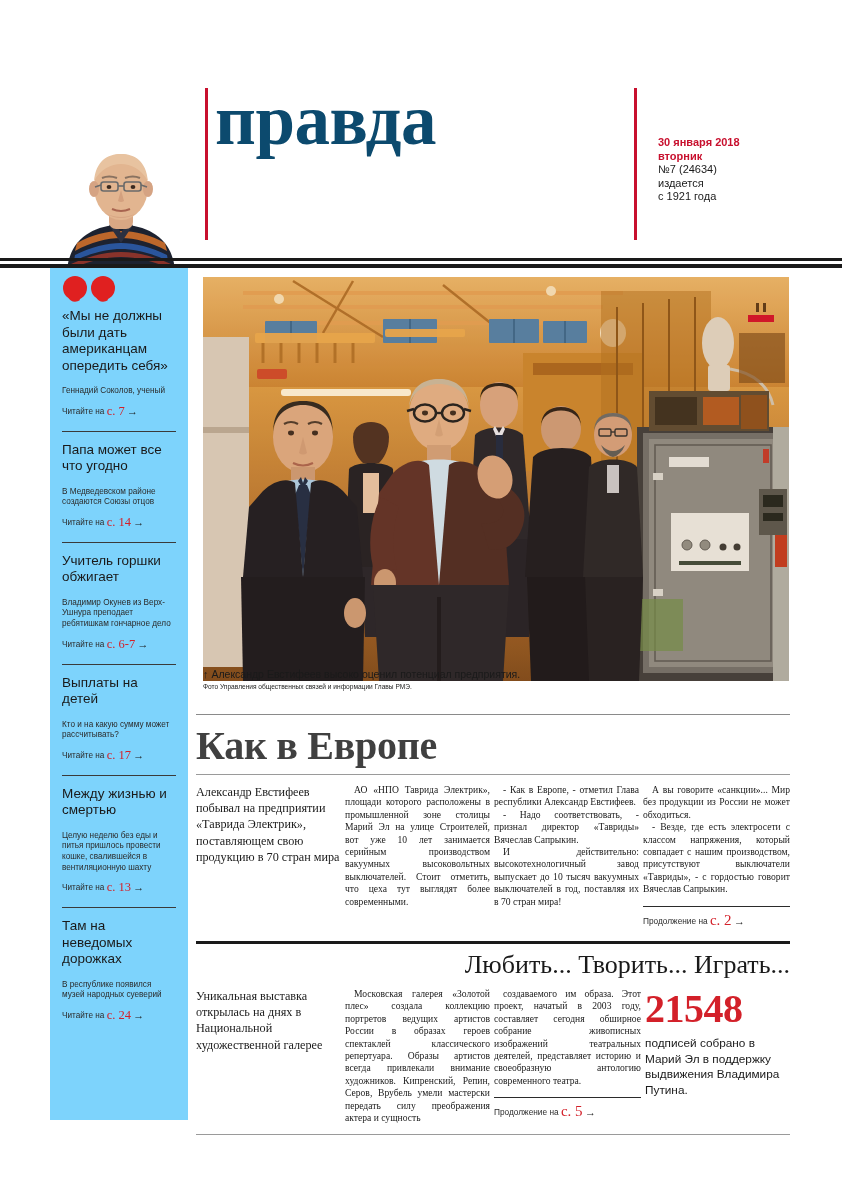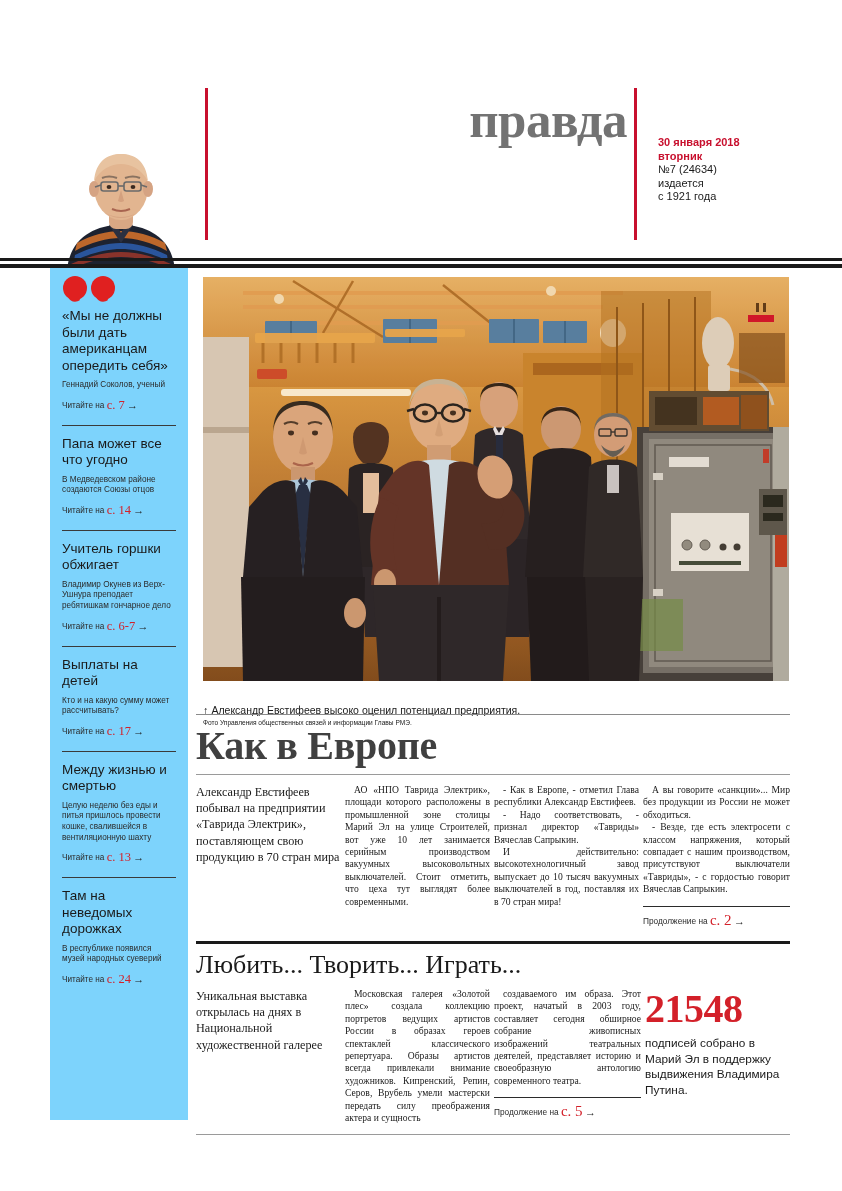--- a/index.html
+++ b/index.html
@@ -34,10 +34,9 @@
   }
   .title-bottom {
     font-family: "Liberation Serif", serif;
-    font-size: 51px; line-height: 72px; font-weight: 700;
-    color:#737373; letter-spacing:-0.5px; white-space:nowrap;
+    font-size: 71px; line-height: 72px; font-weight: 700;
+    color:#0c4a6e; letter-spacing:-0.5px; white-space:nowrap;
     margin-top:-4px;
-    text-align:right;
   }
   .flame {
     position:absolute; left:159px; top:-12px; width:10px; height:20px;

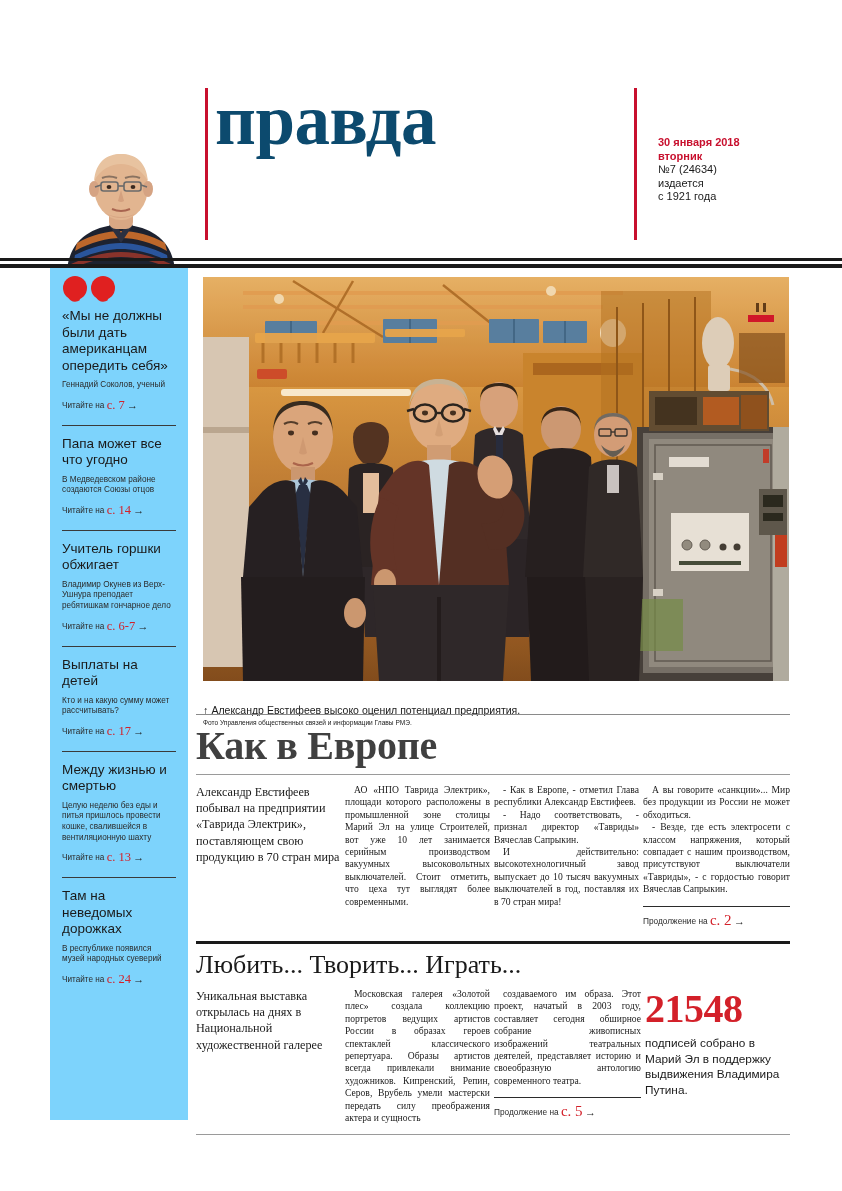--- a/index.html
+++ b/index.html
@@ -67,7 +67,7 @@
   }
   .teaser-head.quote-head { font-size:13.5px; line-height:16.5px; }
   .teaser-sub {
-    font-size:8.2px; line-height:10.6px; color:#2b2b2b; margin-top:6px;
+    font-size:8.2px; line-height:10.6px; color:#2b2b2b; margin-top:12px;
   }
   .teaser-link {
     font-size:8.2px; color:#2b2b2b; margin-top:7px; white-space:nowrap;

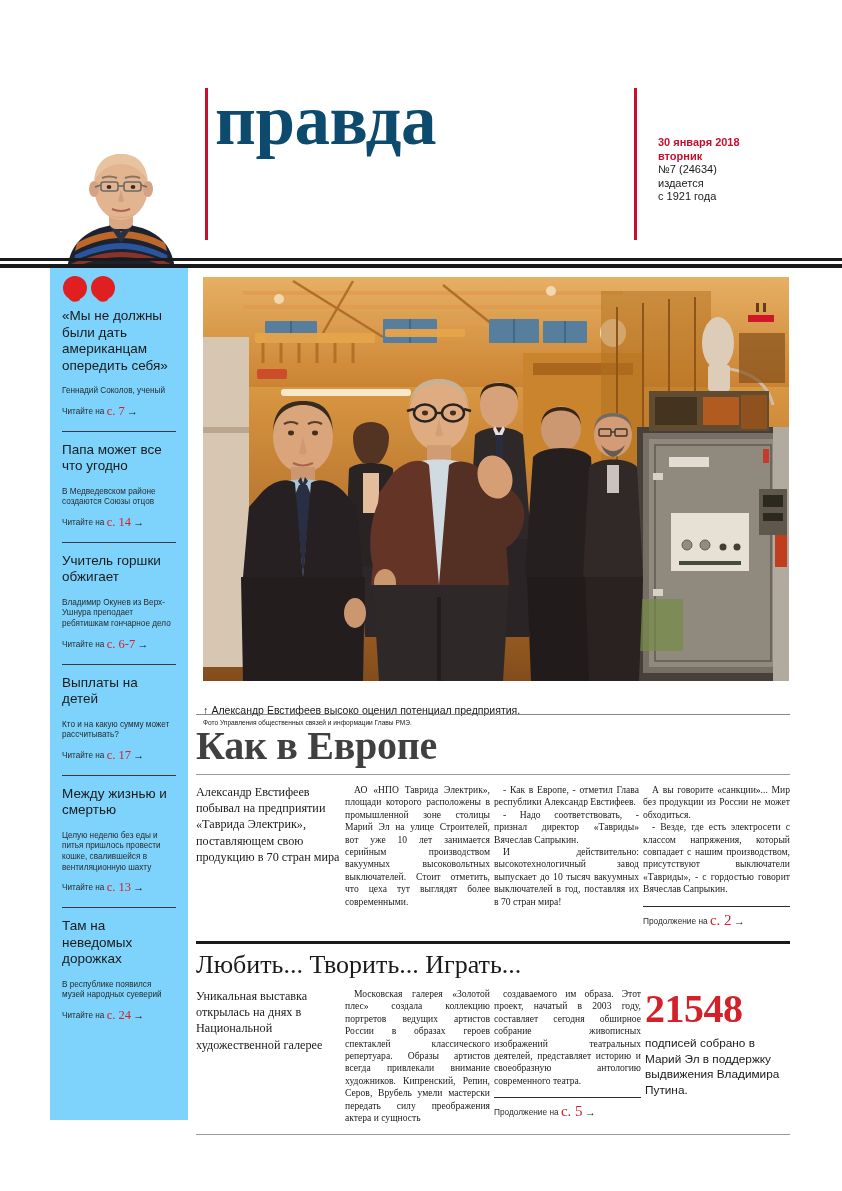--- a/index.html
+++ b/index.html
@@ -83,7 +83,7 @@
   .photo-wrap svg { display:block; }
 
   .photo-caption {
-    position:absolute; left:203px; top:704px; width:586px;
+    position:absolute; left:203px; top:668px; width:586px;
   }
   .cap-main { font-size:10.5px; color:#1a1a1a; line-height:13px; }
   .cap-main .uparrow { font-size:11px; }

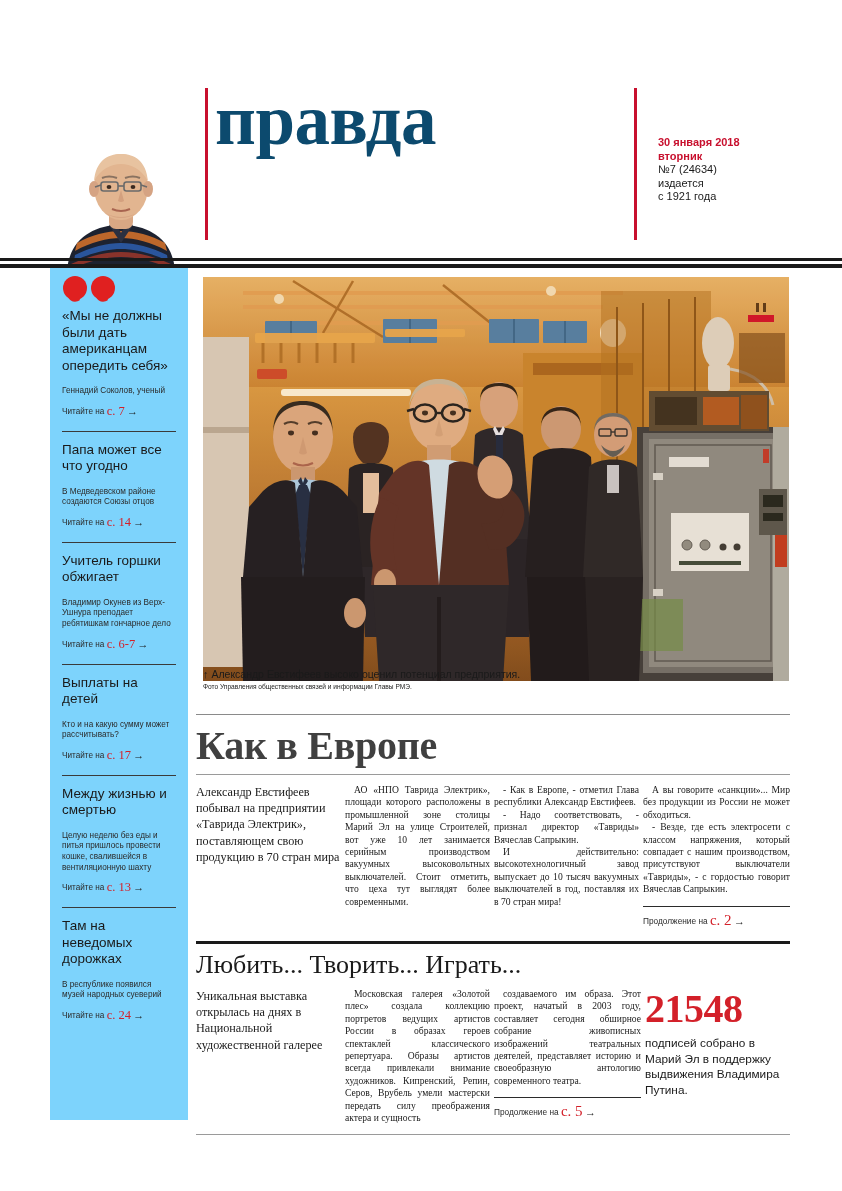--- a/index.html
+++ b/index.html
@@ -127,7 +127,7 @@
   .article2 { position:absolute; left:196px; top:950px; width:594px; }
   .headline2 {
     font-family:"Liberation Serif", serif; font-weight:400;
-    font-size:26px; line-height:30px; color:#1a1a1a;
+    font-size:26px; line-height:30px; color:#1a1a1a;text-align:right;
   }
   .cols2 { display:flex; gap:4px; margin-top:8px; }
 

